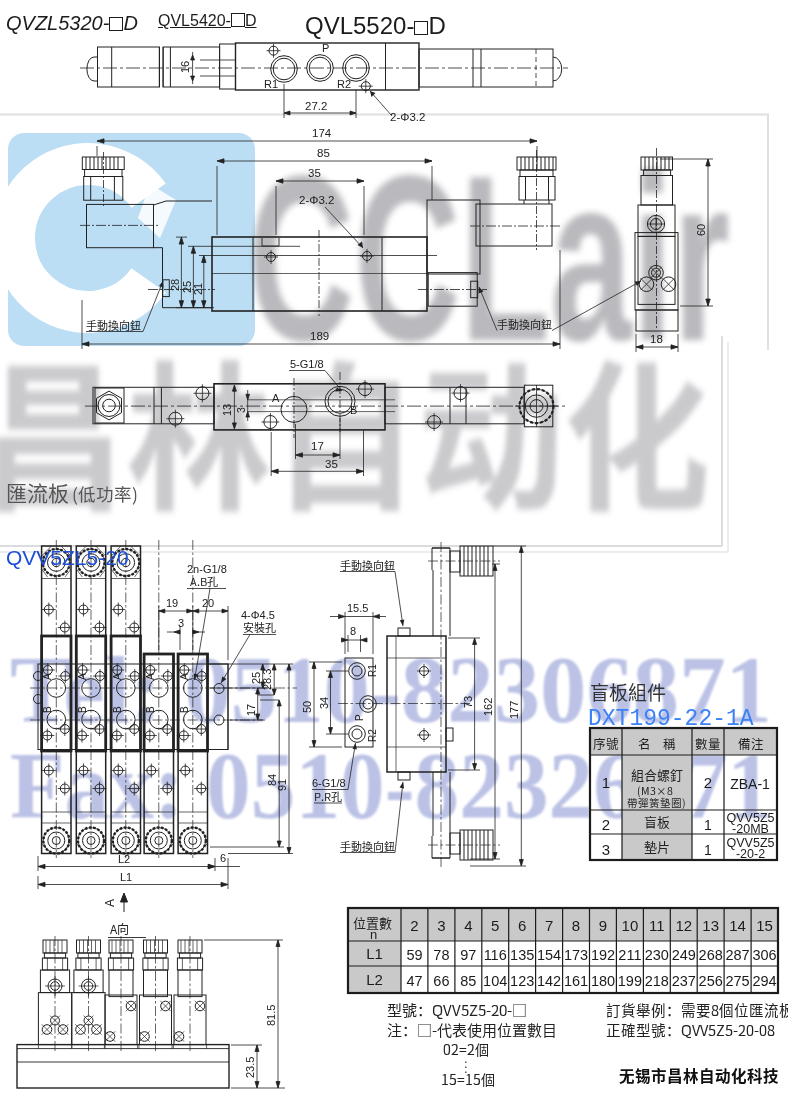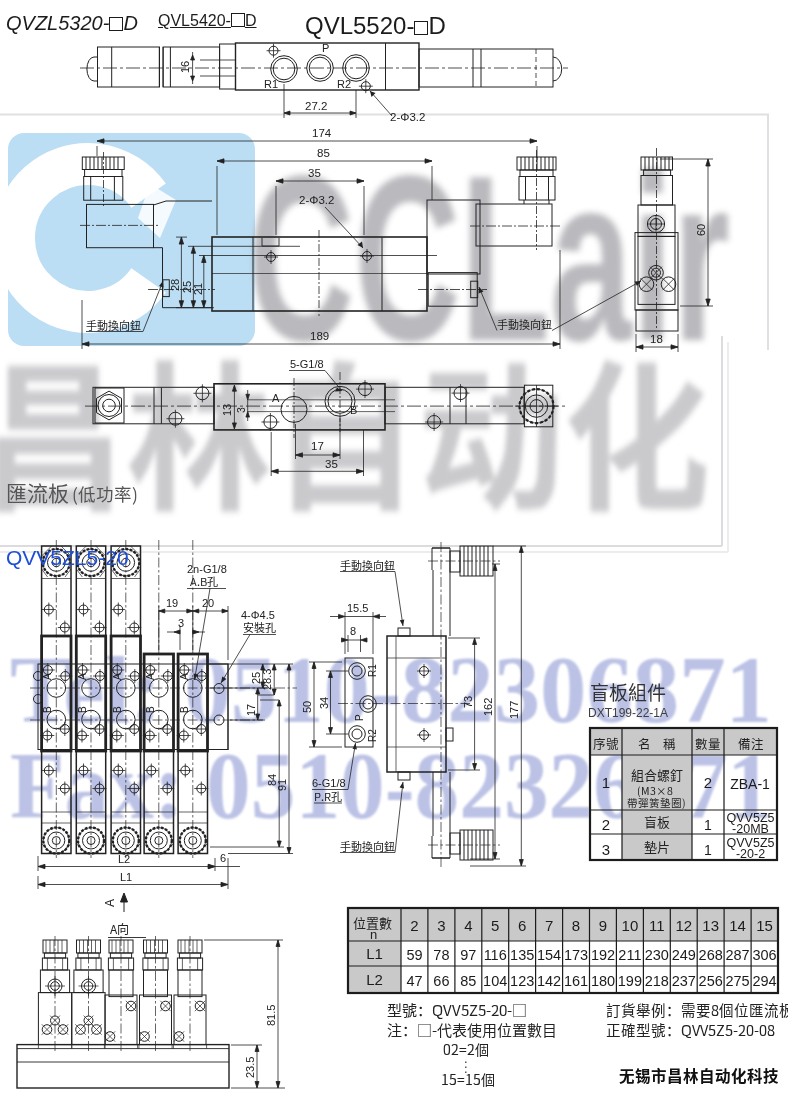--- a/index.html
+++ b/index.html
@@ -977,7 +977,7 @@
 
 <div class="abs" style="left:6px;top:506px;font-size:21px;color:#1d4ed8;margin-top:40px;">QVV5ZL5-20</div>
 
-<div class="abs" style="left:588px;top:706px;font-size:12px;color:#404040;">DXT199-22-1A</div>
+<div class="abs" style="left:588px;top:706px;font-size:23px;color:#3b82f6;font-family:Liberation Mono, monospace;">DXT199-22-1A</div>
 
 <div class="abs" style="left:464px;top:1056px;font-size:13px;line-height:5px;color:#333;">.<br>.<br>.</div>
 

